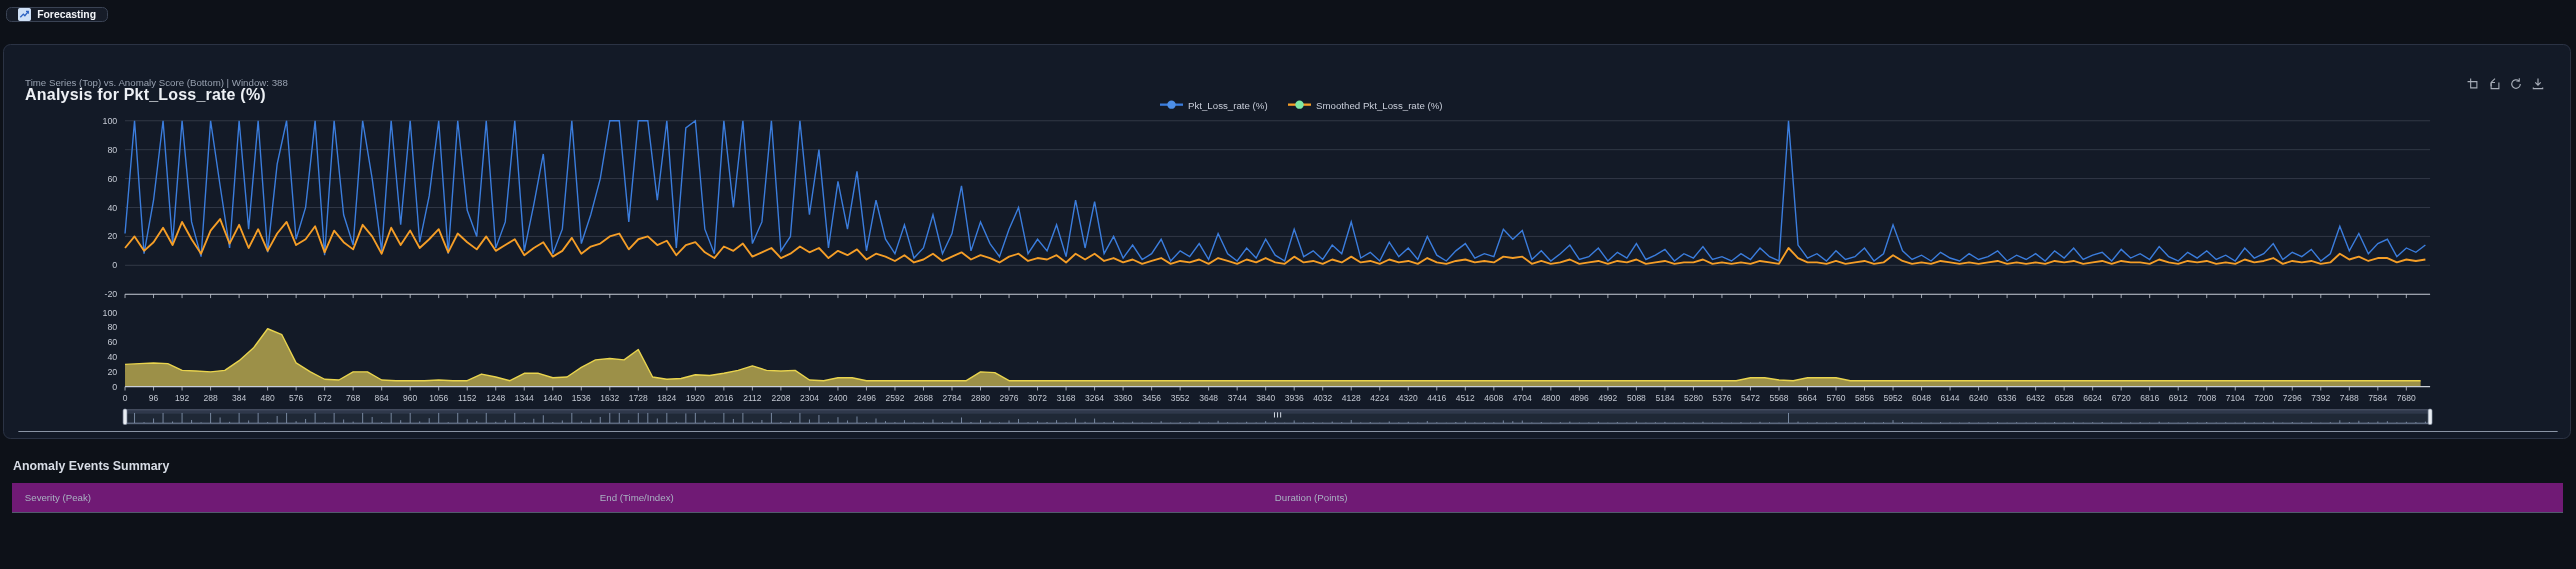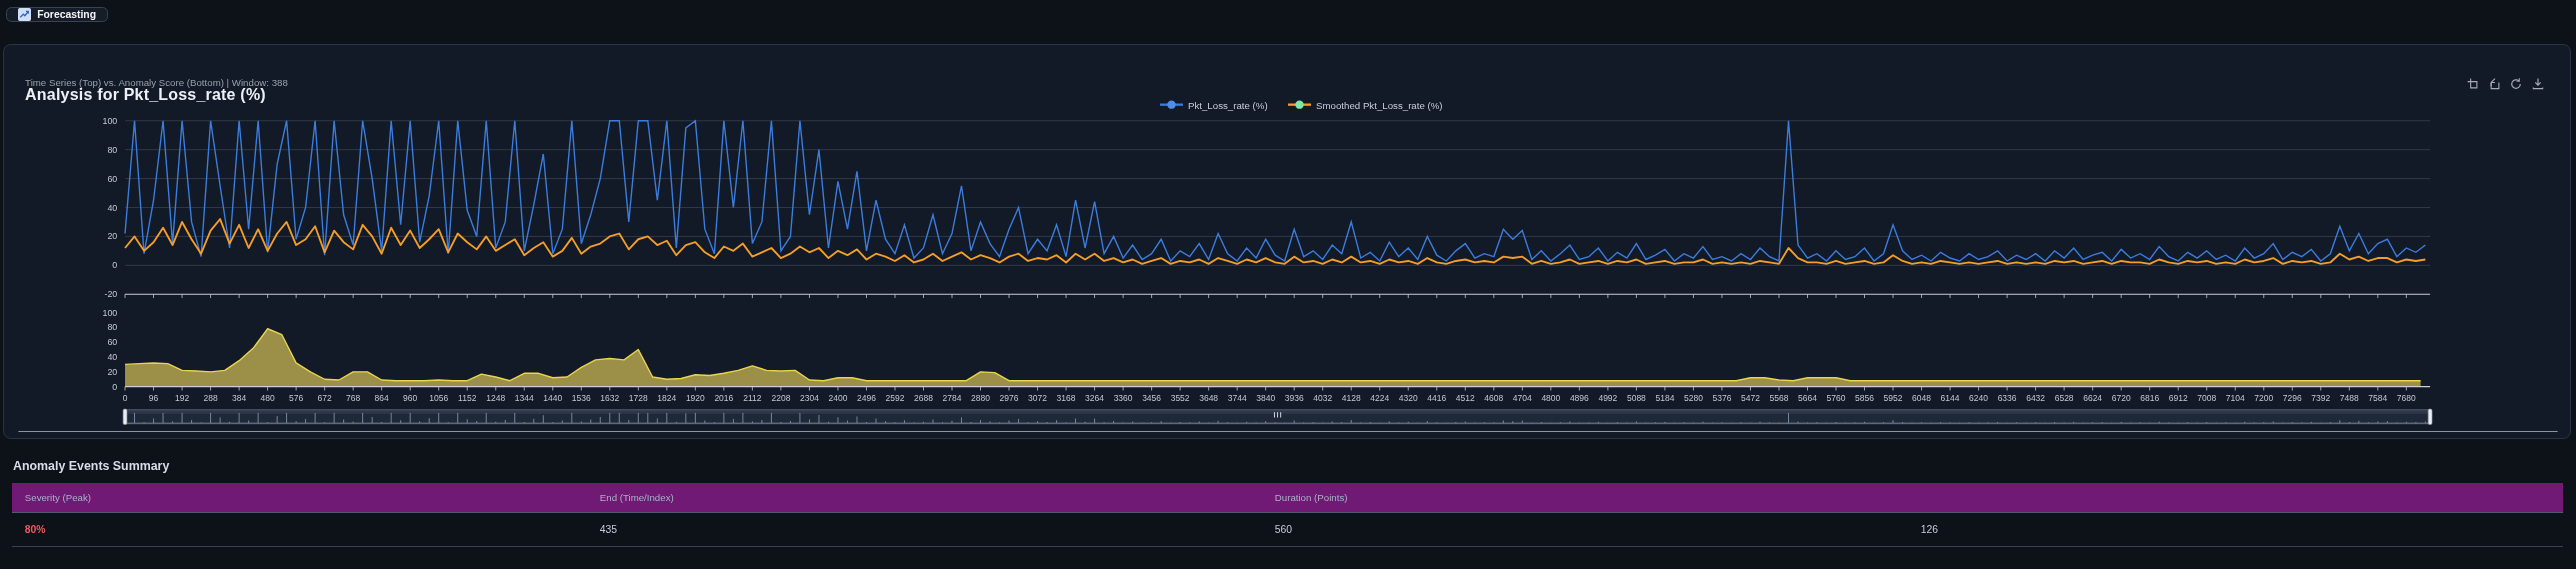--- a/index.html
+++ b/index.html
@@ -659,12 +659,6 @@
     <div>End (Time/Index)</div>
     <div>Duration (Points)</div>
   </div>
-  <div class="srow body">
-    <div class="sev">80%</div>
-    <div>435</div>
-    <div>560</div>
-    <div>126</div>
-  </div>
 </div>
 
 

